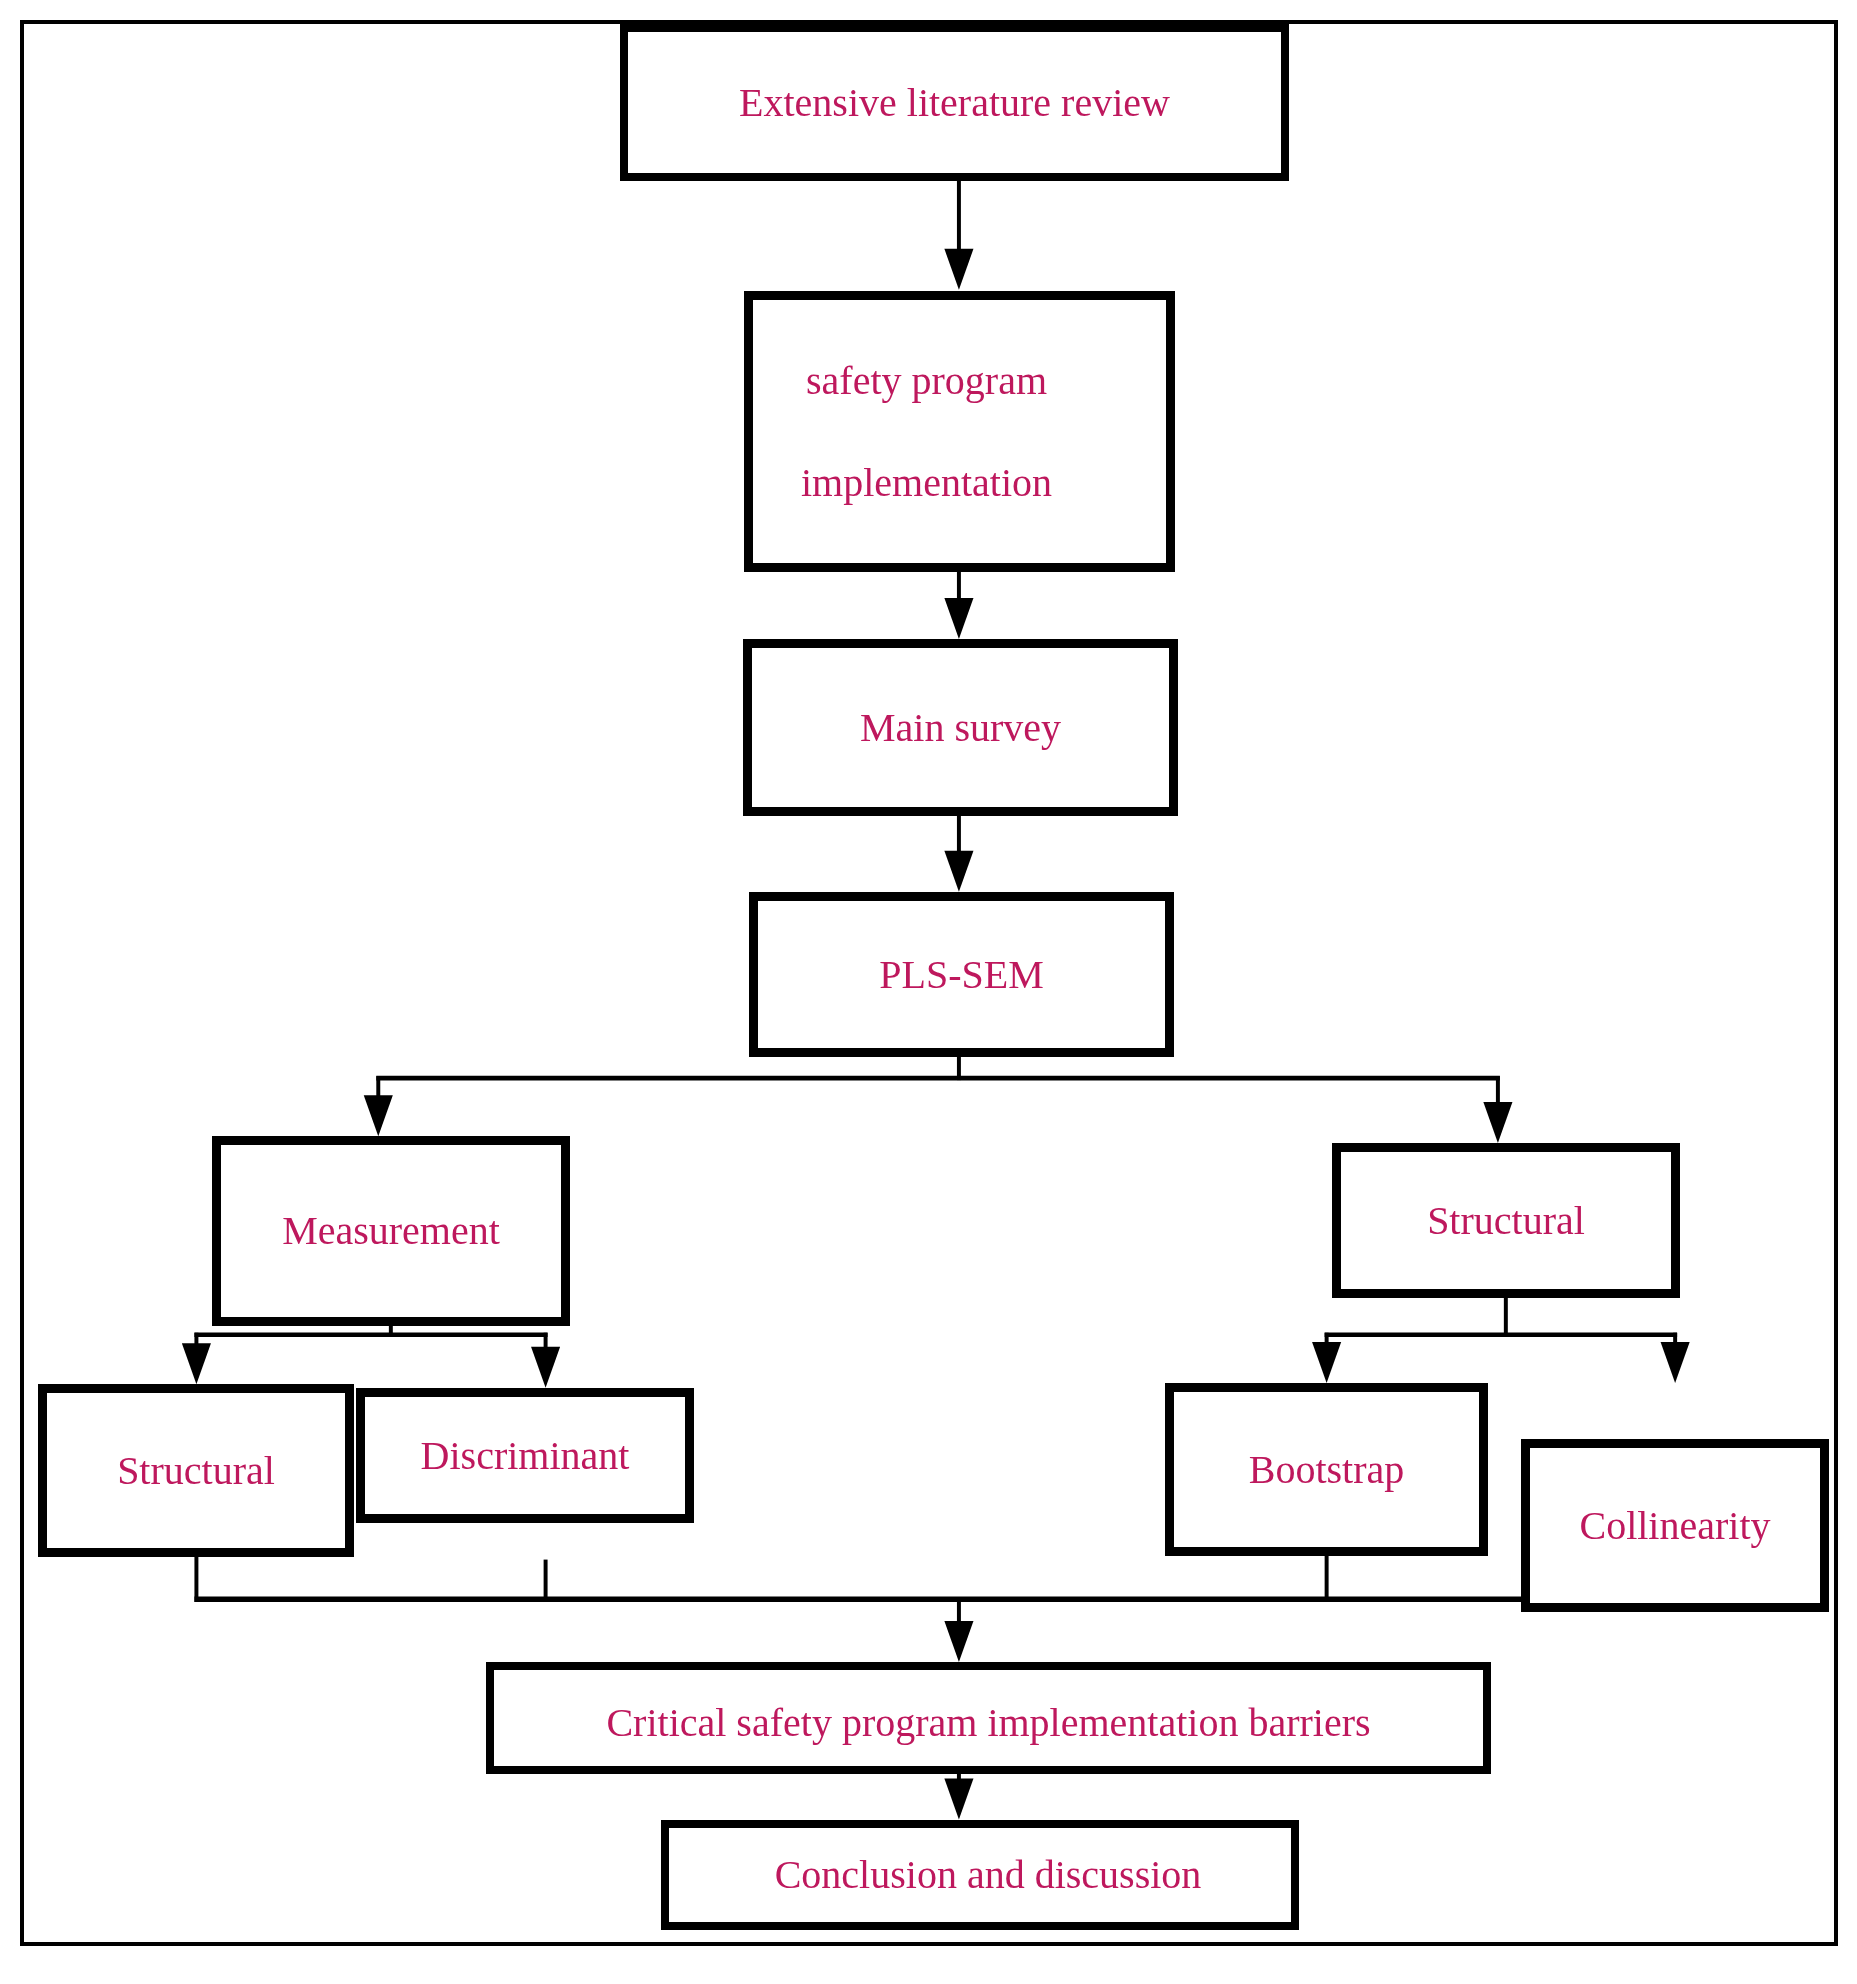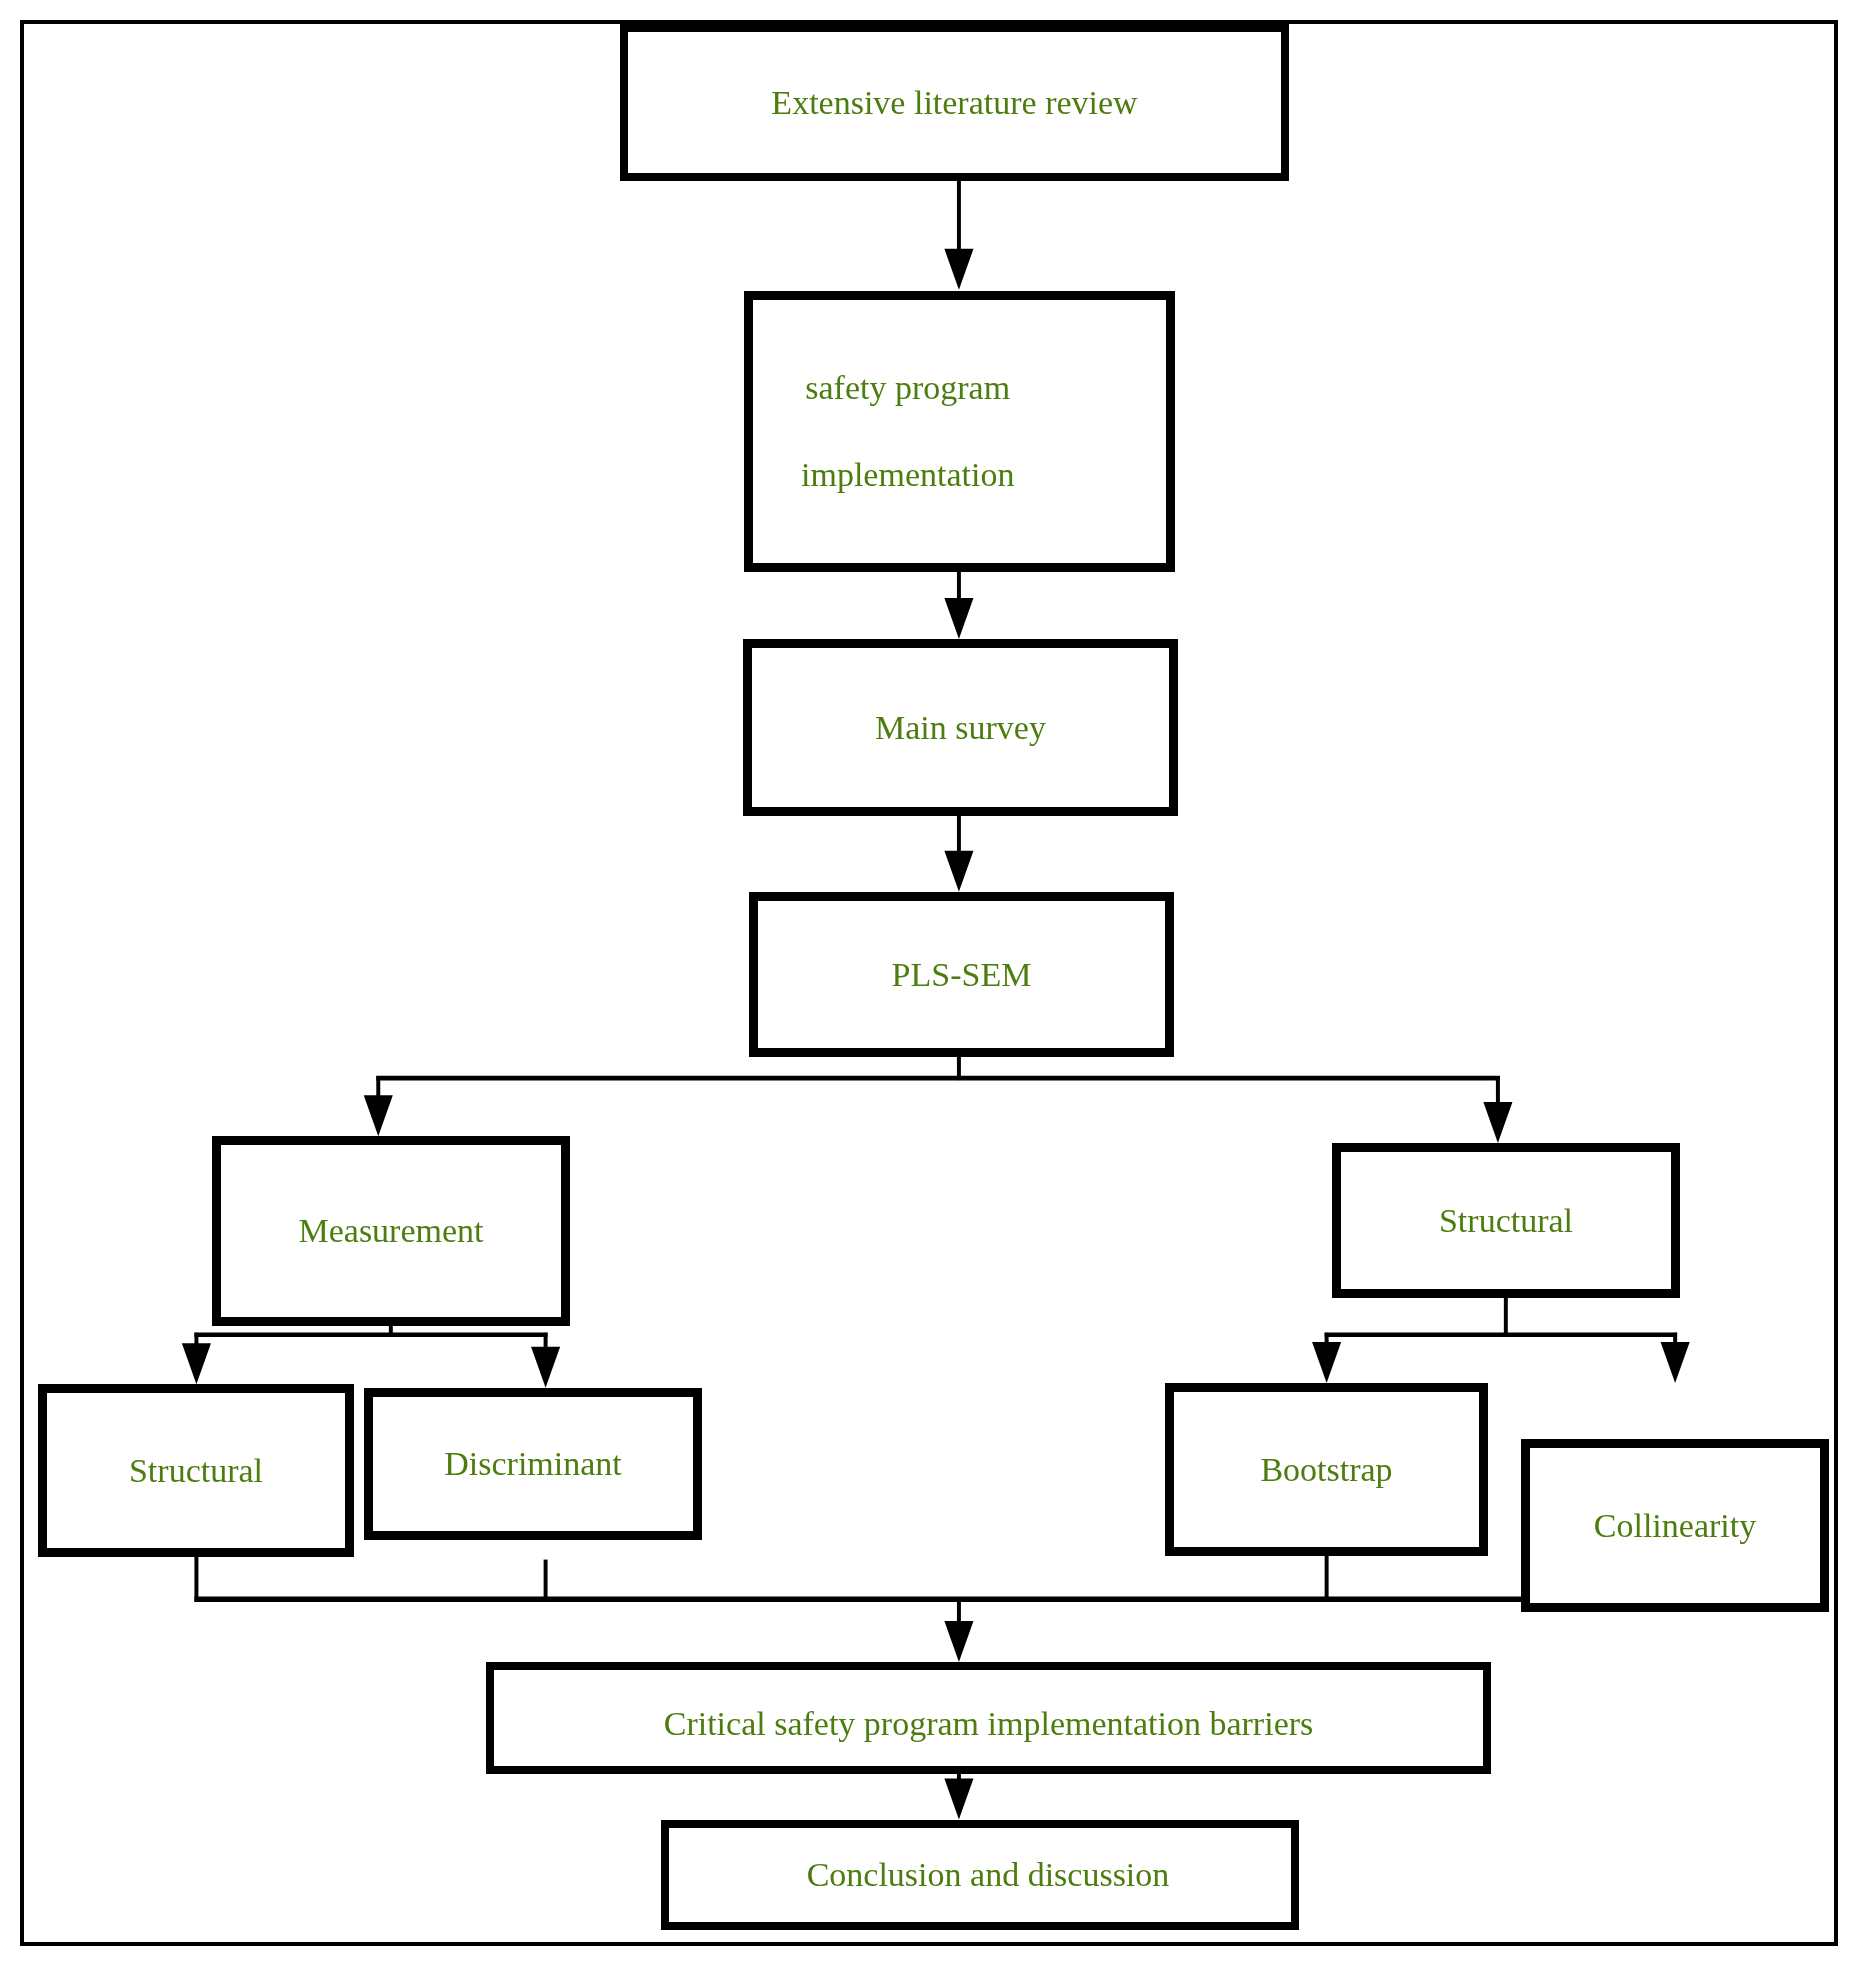--- a/index.html
+++ b/index.html
@@ -33,9 +33,9 @@
     align-items: center;
     justify-content: center;
     text-align: center;
-    font-size: 34px;
+    font-size: 40px;
     line-height: 1.15;
-    color: #4d7c0f;
+    color: #be185d;
     white-space: nowrap;
   }
   .node.border12 { border-width: 8px; }

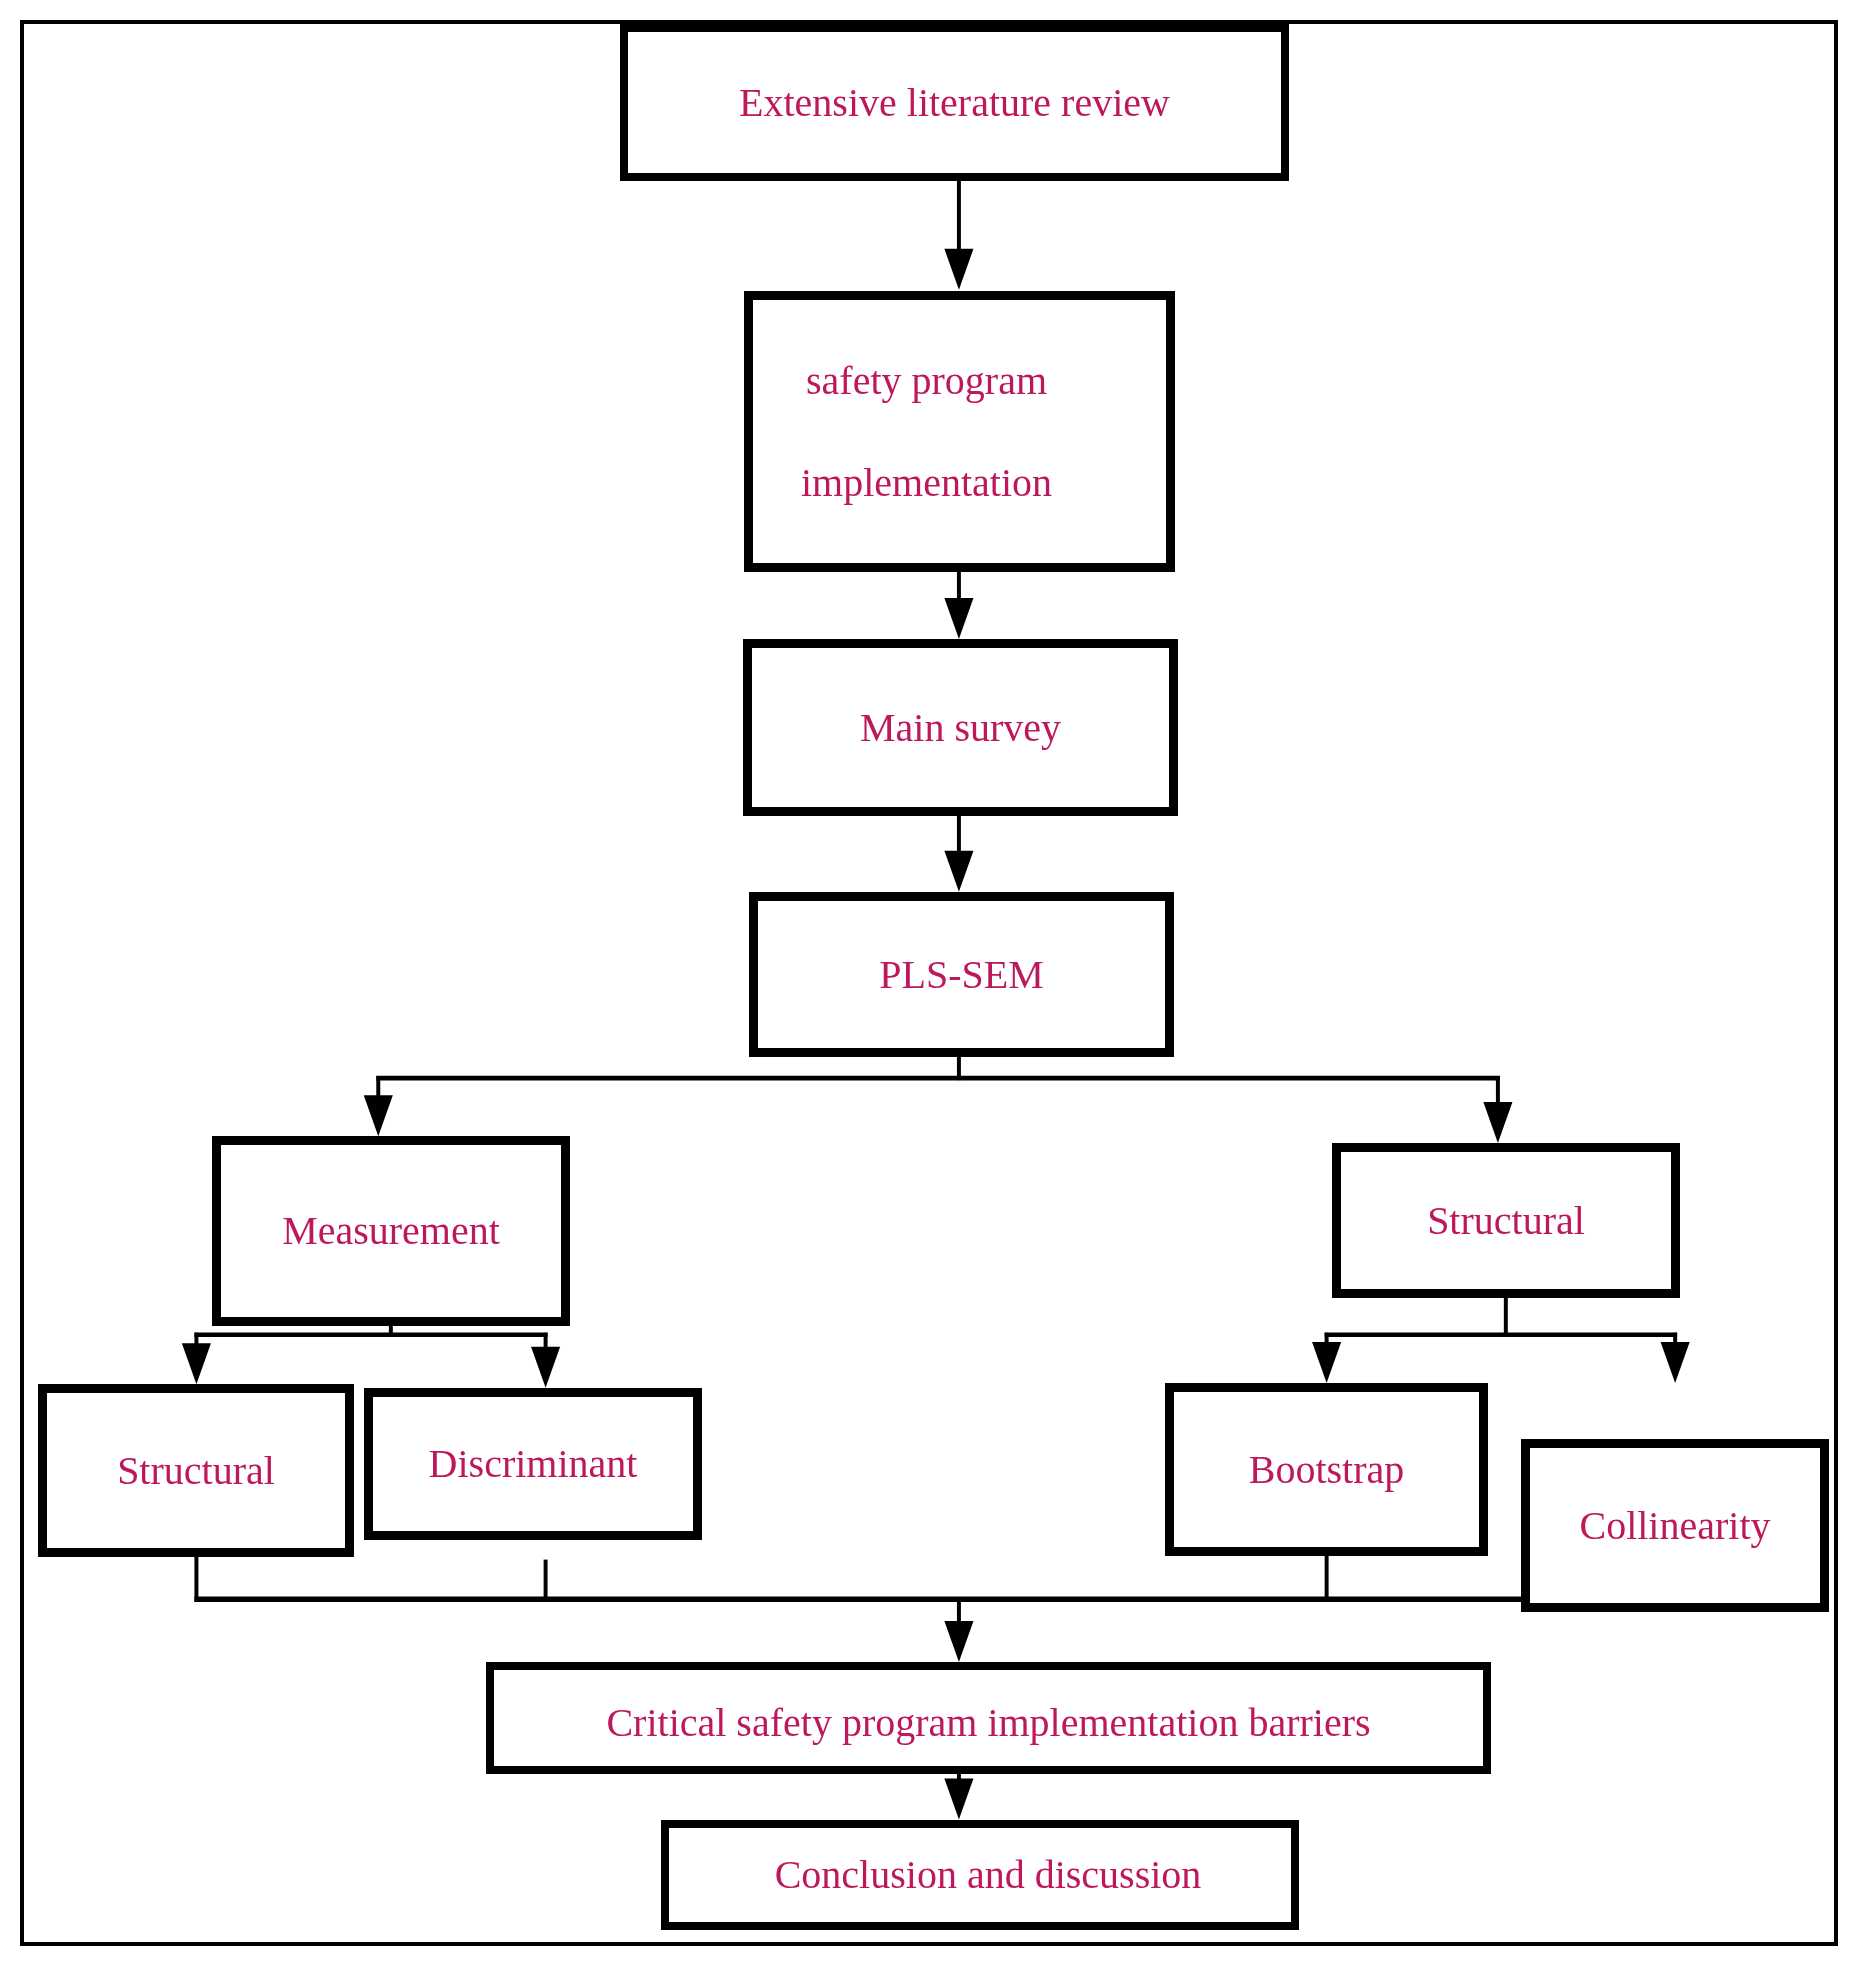--- a/index.html
+++ b/index.html
@@ -147,7 +147,7 @@
     <span>Structural</span>
   </div>
 
-  <div class="node" style="left:364px; top:1388px; width:338px; height:152px;">
+  <div class="node" style="left:356px; top:1388px; width:338px; height:135px;">
     <span>Discriminant</span>
   </div>
 

